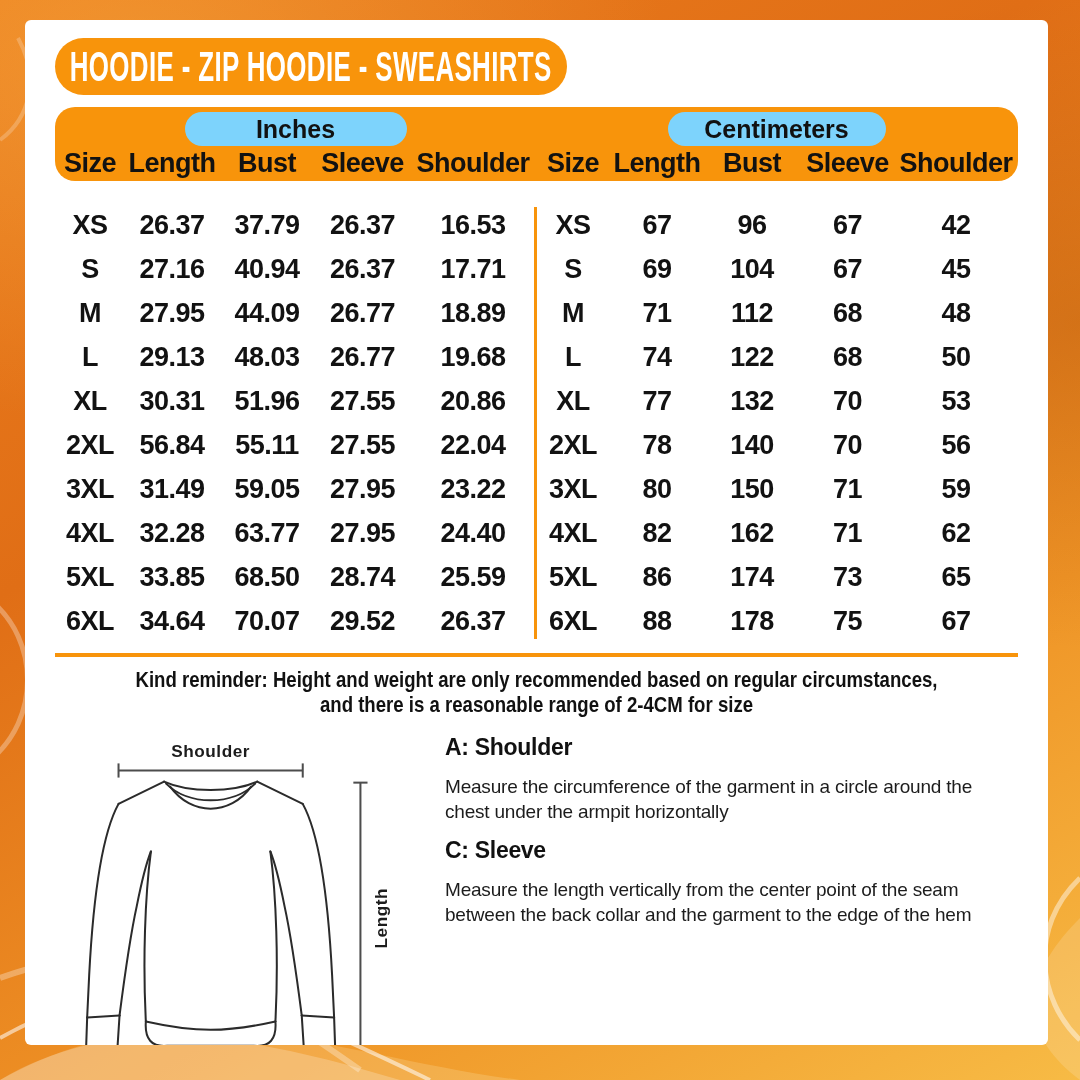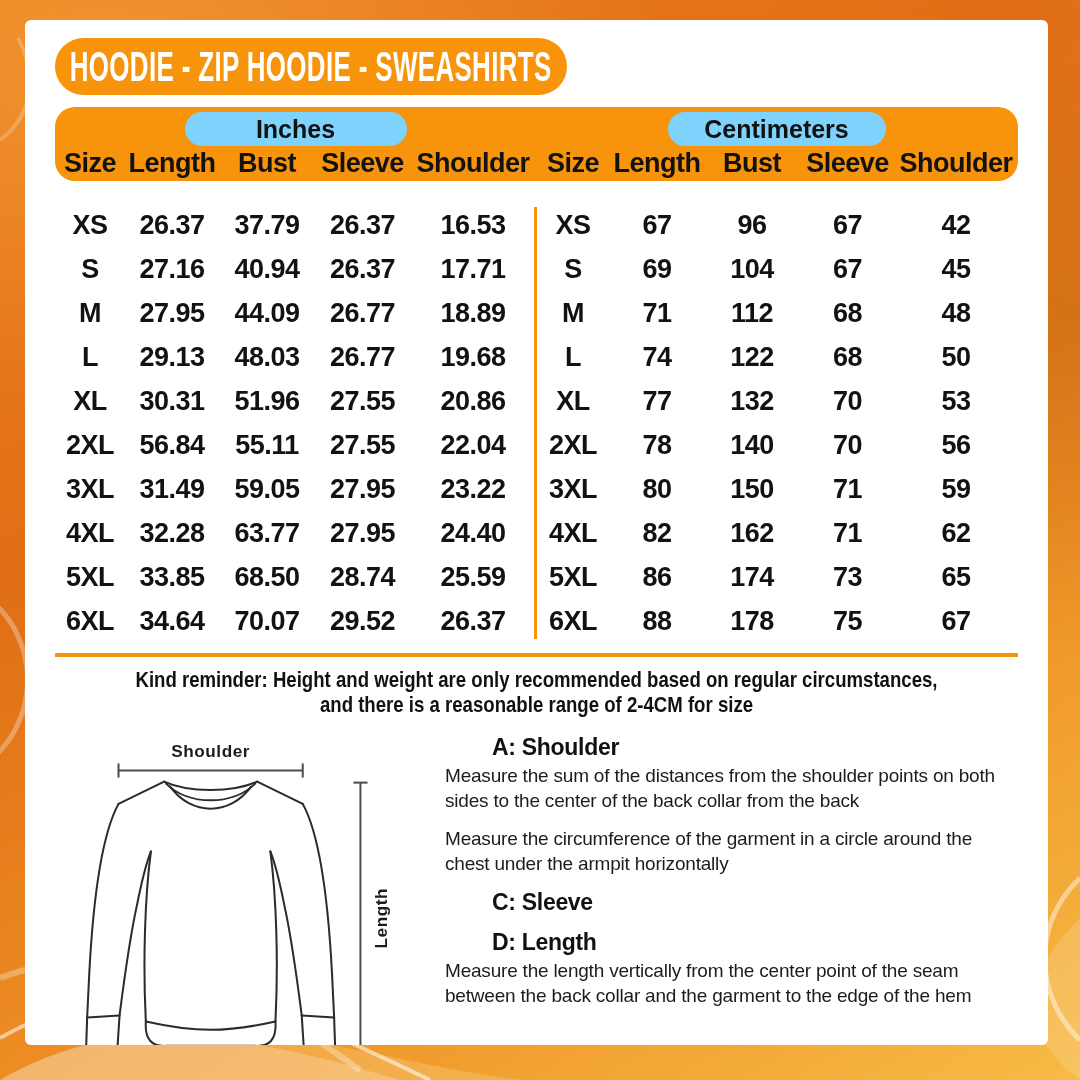--- a/index.html
+++ b/index.html
@@ -38,7 +38,7 @@
   .diagram{flex:0 0 auto;}
   .guide{padding-top:4px;width:560px;}
   .guide-item{margin-bottom:13px;}
-  .guide-heading{color:#111;font-size:23px;font-weight:700;margin-bottom:2px;letter-spacing:-.3px;margin-left:47px;}
+  .guide-heading{color:#111;font-size:23px;font-weight:700;margin-bottom:2px;letter-spacing:-.3px;}
   .guide-body{color:#1c1c1c;font-size:19px;line-height:25px;letter-spacing:-.2px;}
 </style>
 </head>

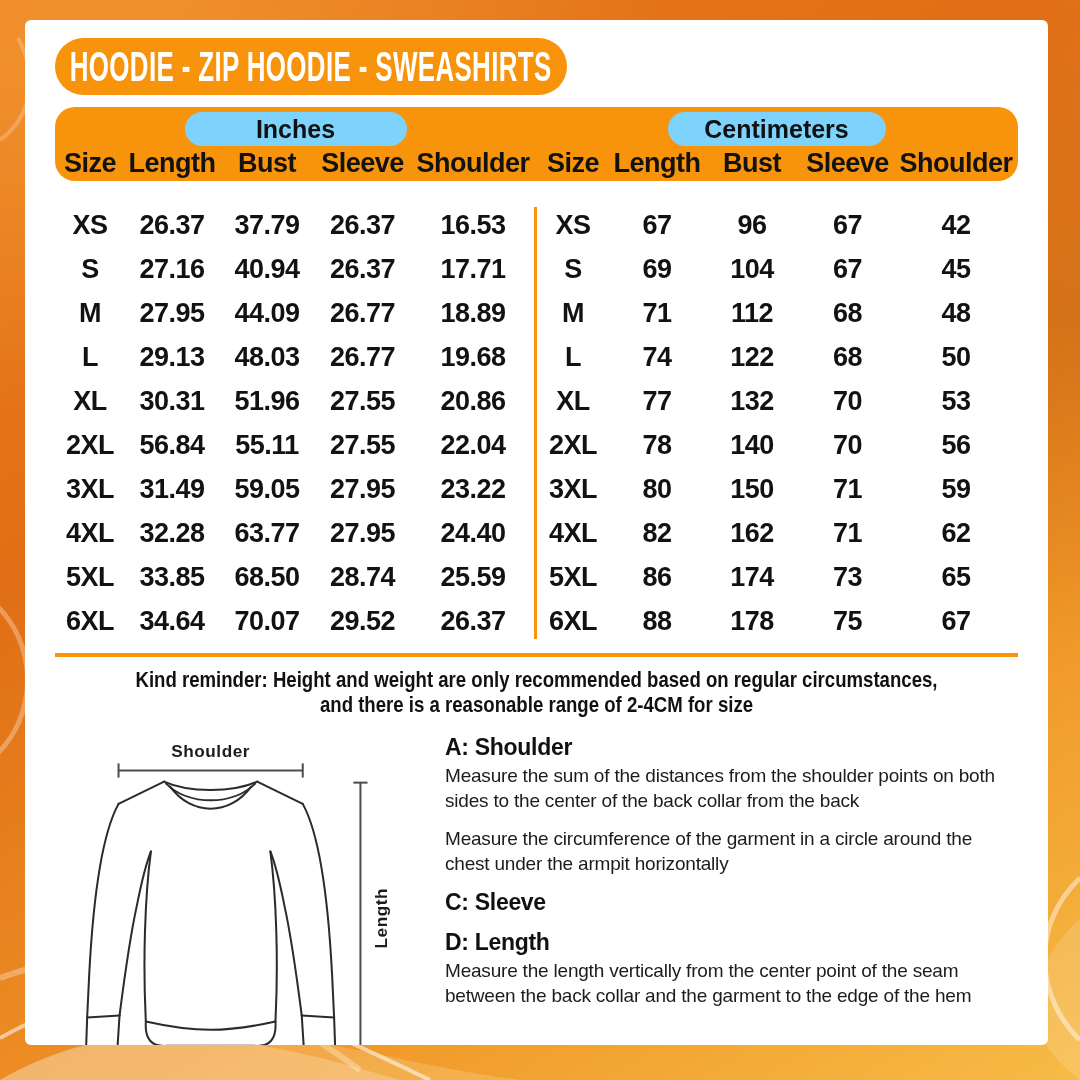--- a/index.html
+++ b/index.html
@@ -300,7 +300,6 @@
       <div class="guide">
           <div class="guide-item">
             <div class="guide-heading">A: Shoulder</div>
-            <div class="guide-body">Measure the sum of the distances from the shoulder points on both sides to the center of the back collar from the back</div>
           </div>
           <div class="guide-item">
             <div class="guide-body">Measure the circumference of the garment in a circle around the chest under the armpit horizontally</div>

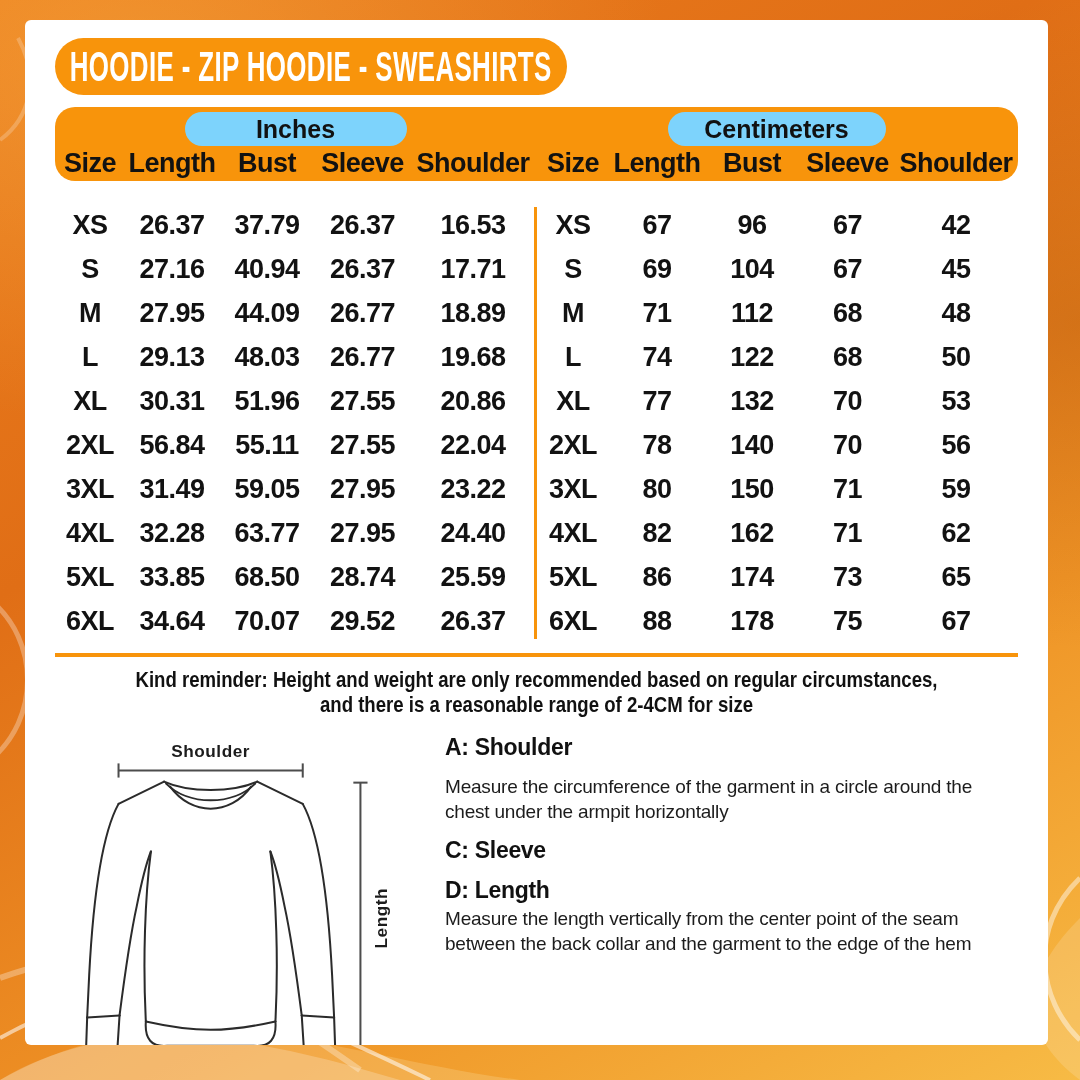--- a/index.html
+++ b/index.html
@@ -308,7 +308,6 @@
             <div class="guide-heading">C: Sleeve</div>
           </div>
           <div class="guide-item">
-            <div class="guide-heading">D: Length</div>
             <div class="guide-body">Measure the length vertically from the center point of the seam between the back collar and the garment to the edge of the hem</div>
           </div>
         </div>

